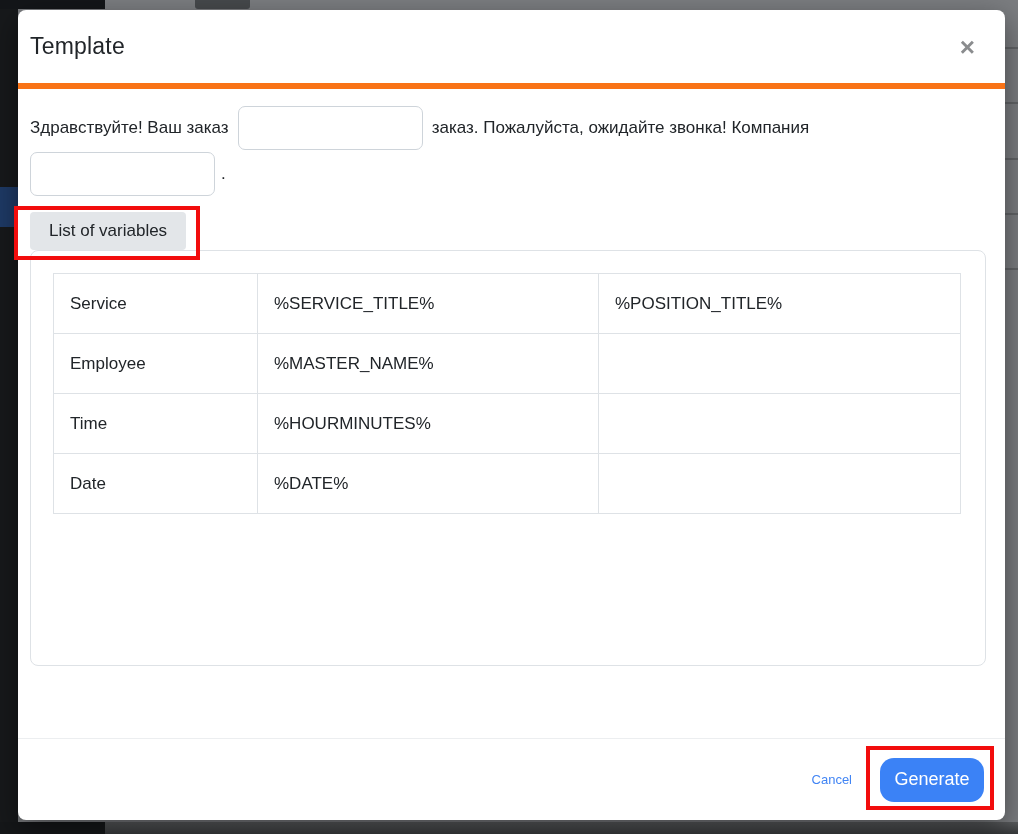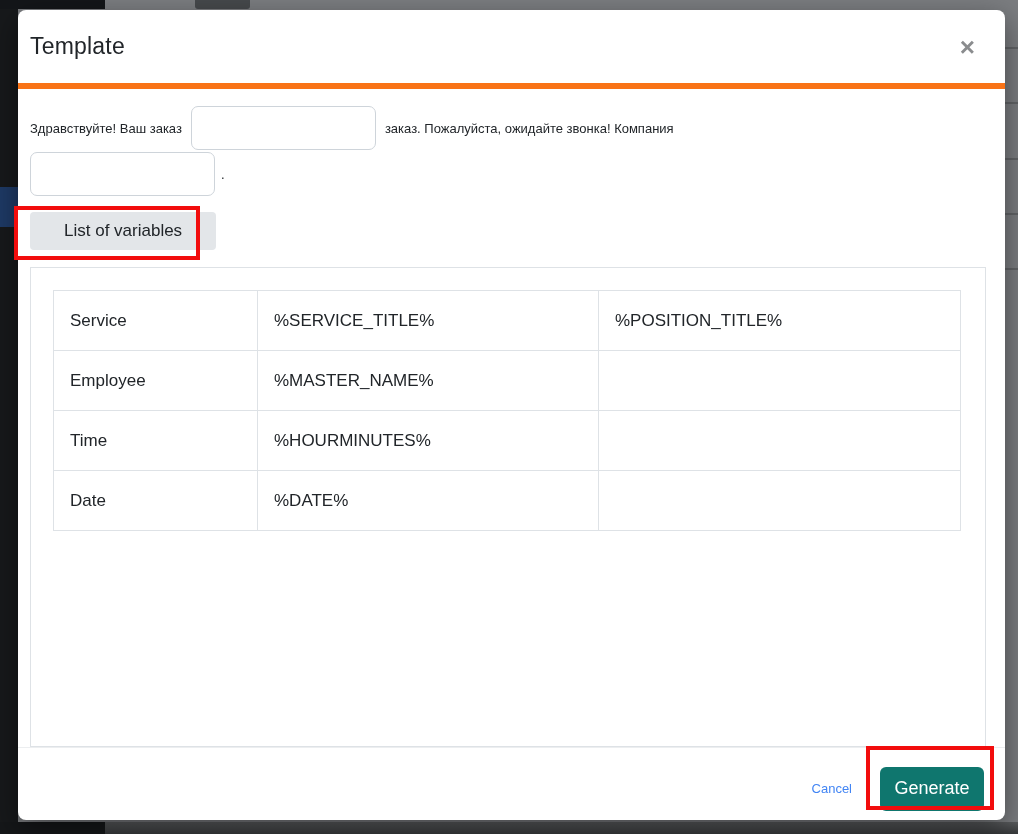--- a/index.html
+++ b/index.html
@@ -46,7 +46,7 @@
 
   .tpl-line { display: flex; align-items: center; flex-wrap: nowrap; }
   .tpl-line.second { margin-top: 2px; }
-  .tpl-text { white-space: pre; font-size: 13px; color: #212529; }
+  .tpl-text { white-space: pre; font-size: 17px; color: #212529; }
   .tpl-input {
     width: 185px; height: 44px;
     border: 1px solid #ced4da; border-radius: 7px;

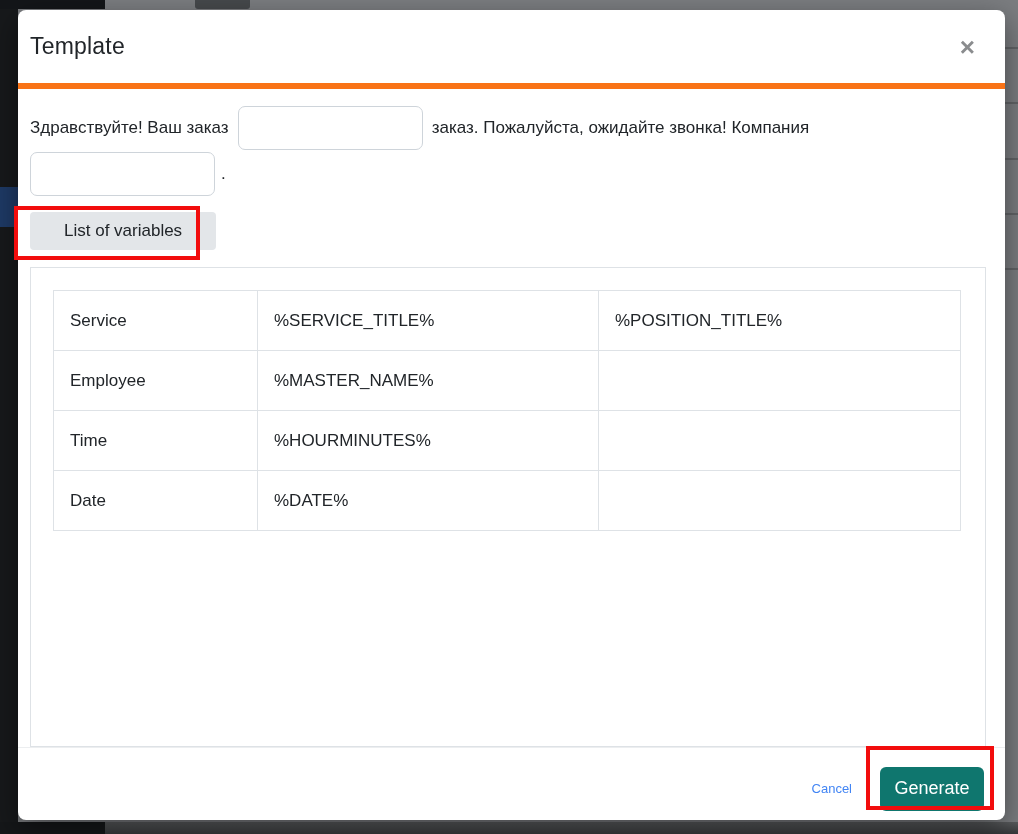--- a/index.html
+++ b/index.html
@@ -62,7 +62,7 @@
     background: #e3e6e9; color: #212529;
     border: none; border-radius: 4px;
     font-size: 17px; font-family: "Liberation Sans", sans-serif;
-    padding: 9px 34px; cursor: pointer;
+    padding: 9px 19px; cursor: pointer;
   }
 
   .variables-card {

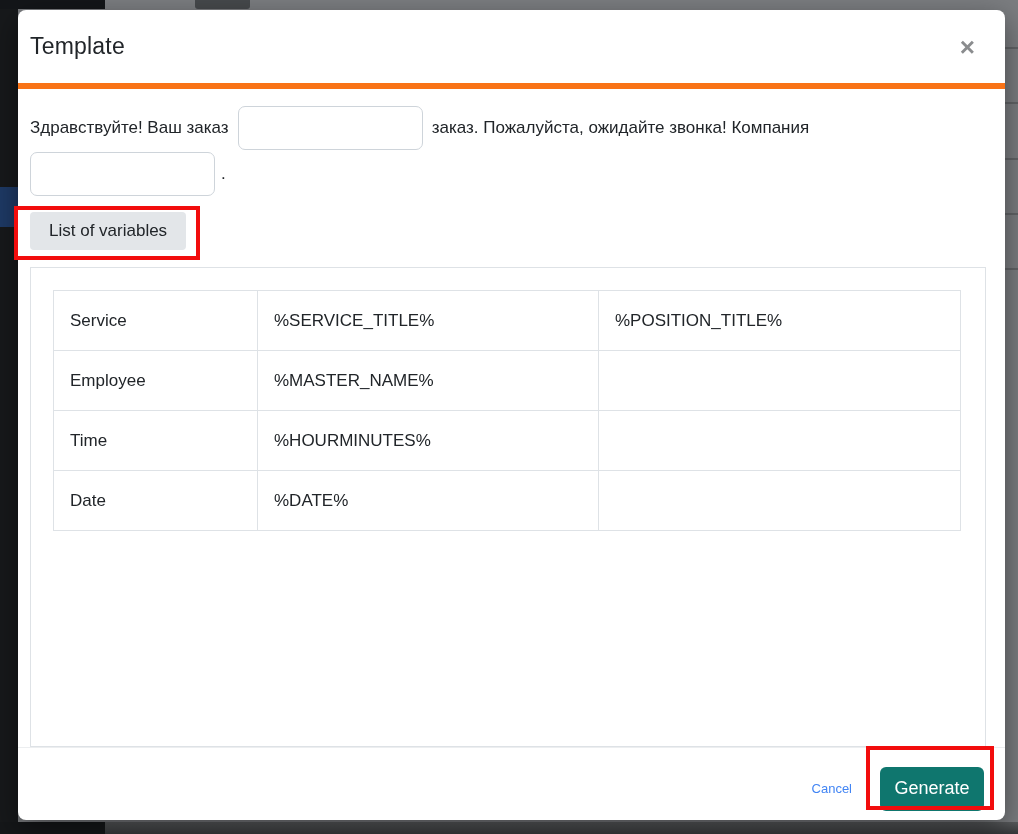--- a/index.html
+++ b/index.html
@@ -66,9 +66,8 @@
   }
 
   .variables-card {
-    margin-top: 17px;
-    width: 956px; height: 480px;
-    border: 1px solid #dee2e6; border-radius: 0;
+    width: 956px; height: 416px;
+    border: 1px solid #dee2e6; border-radius: 8px;
     padding: 22px;
   }
   table.variables-table { border-collapse: collapse; width: 907px; table-layout: fixed; }

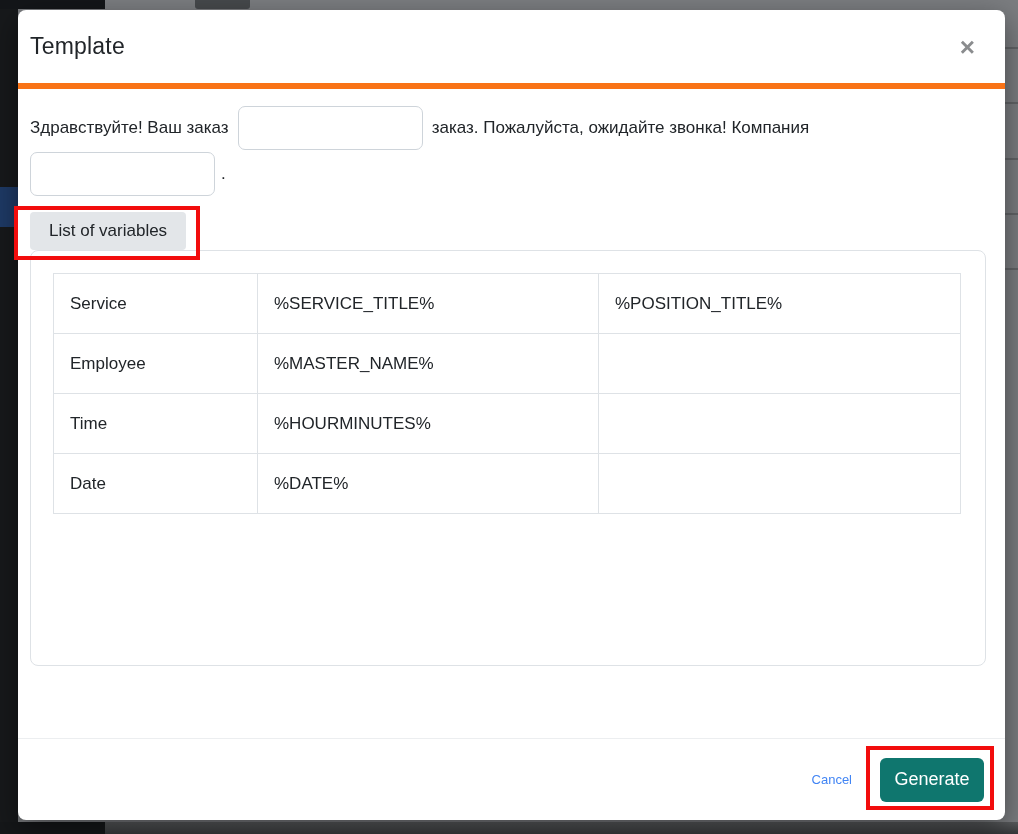--- a/index.html
+++ b/index.html
@@ -92,8 +92,8 @@
     color: #4285f4; font-size: 13px; font-family: "Liberation Sans", sans-serif;
   }
   .generate-btn {
-    background: #0f766e; color: #ffffff;
-    border: none; border-radius: 6px; cursor: pointer;
+    background: #3b82f6; color: #ffffff;
+    border: none; border-radius: 14px; cursor: pointer;
     font-size: 18px; font-family: "Liberation Sans", sans-serif;
     width: 104px; height: 44px;
   }

